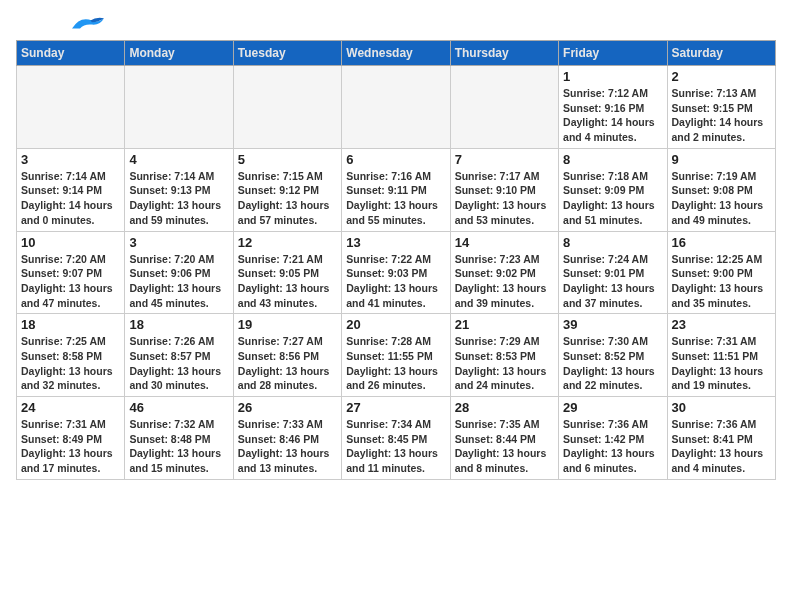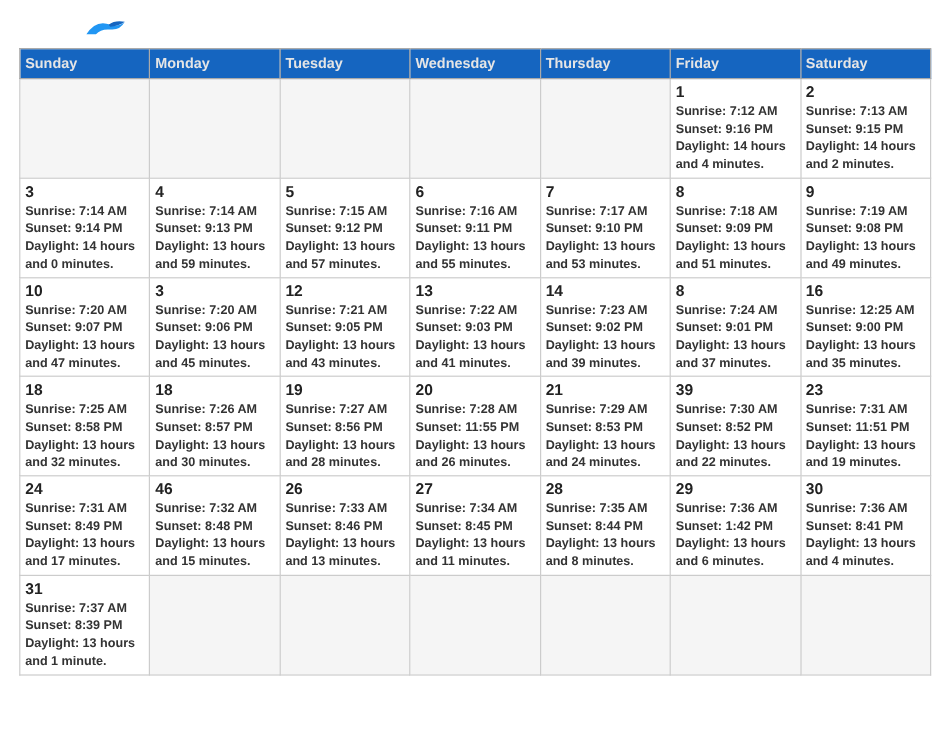--- a/index.html
+++ b/index.html
@@ -346,21 +346,6 @@
 and 4 minutes.</div>
         </td>
       </tr>
-      <tr class="last-row">
-        <td>
-          <span class="day-num">31</span>
-          <div class="day-info">Sunrise: 7:37 AM
-Sunset: 8:39 PM
-Daylight: 13 hours
-and 1 minute.</div>
-        </td>
-        <td class="empty"></td>
-        <td class="empty"></td>
-        <td class="empty"></td>
-        <td class="empty"></td>
-        <td class="empty"></td>
-        <td class="empty"></td>
-      </tr>
     </tbody>
 </table>
 

